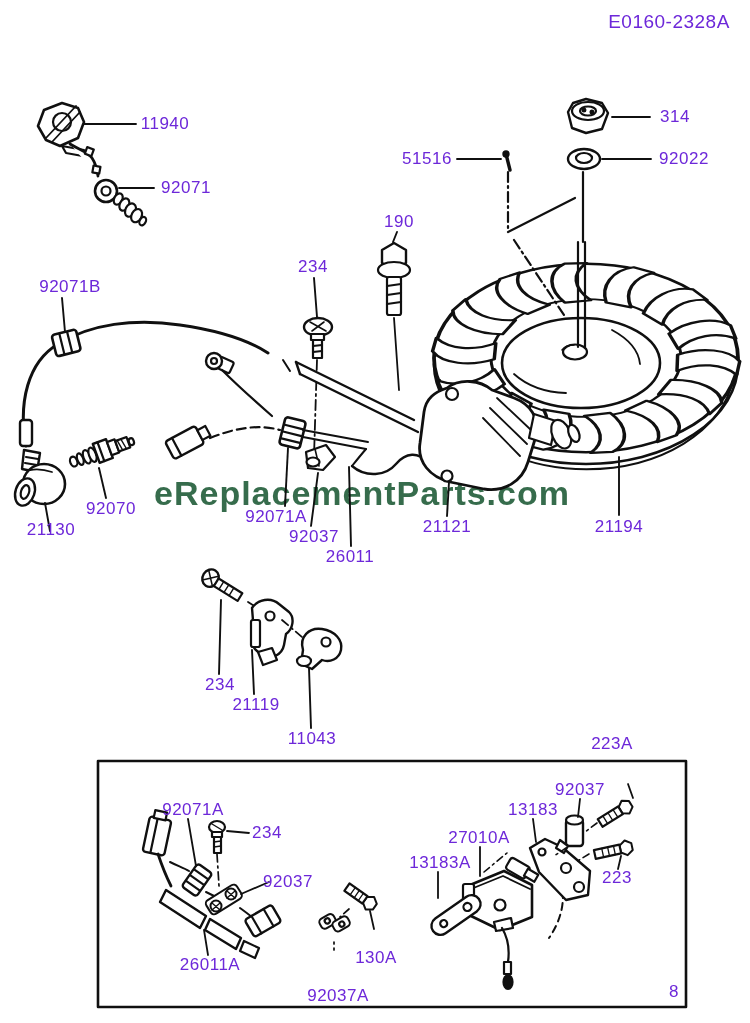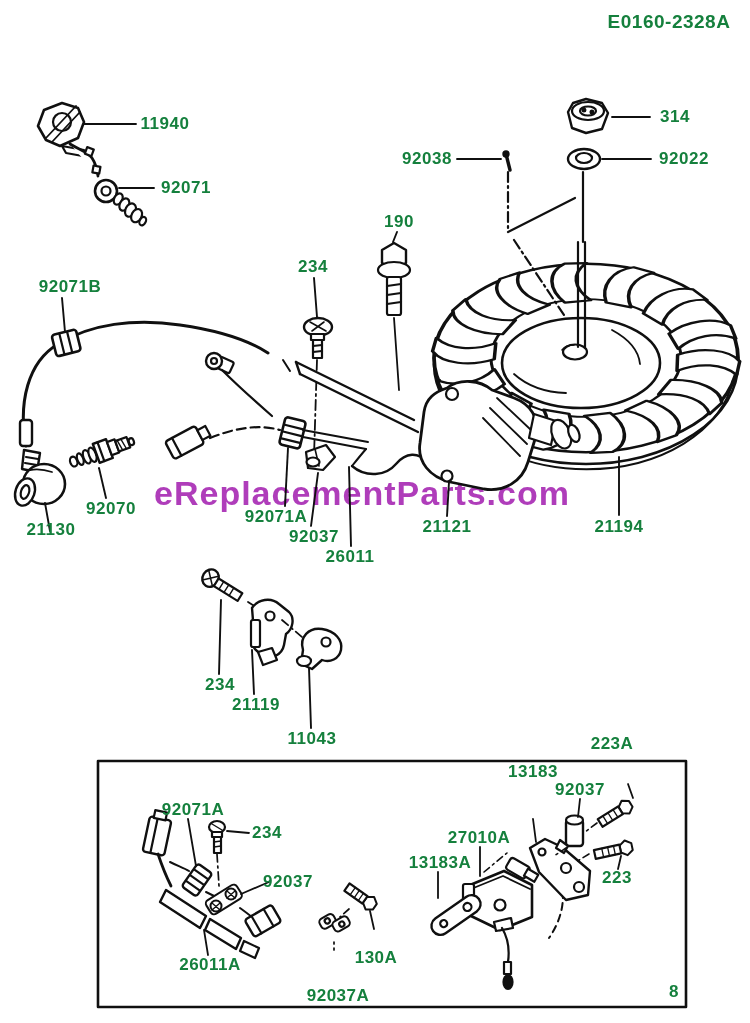--- a/index.html
+++ b/index.html
@@ -5,8 +5,8 @@
   html,body{margin:0;padding:0;background:#ffffff;}
   .stage{position:relative;width:750px;height:1023px;background:#ffffff;overflow:hidden;
          font-family:"Liberation Sans",sans-serif;}
-  .lbl{position:absolute;transform:translate(-50%,-50%);font-weight:bold;font-size:17px;
-       color:#15803d;white-space:nowrap;letter-spacing:.5px;z-index:3;}
+  .lbl{position:absolute;transform:translate(-50%,-50%);font-weight:normal;font-size:17px;
+       color:#6d28d9;white-space:nowrap;letter-spacing:.5px;z-index:3;}
   .title{font-size:19px;letter-spacing:.5px;}
   .watermark{position:absolute;transform:translate(-50%,-50%);font-size:34px;font-weight:bold;
        color:#a21caf;opacity:.85;letter-spacing:1px;white-space:nowrap;z-index:0;text-align:center;}

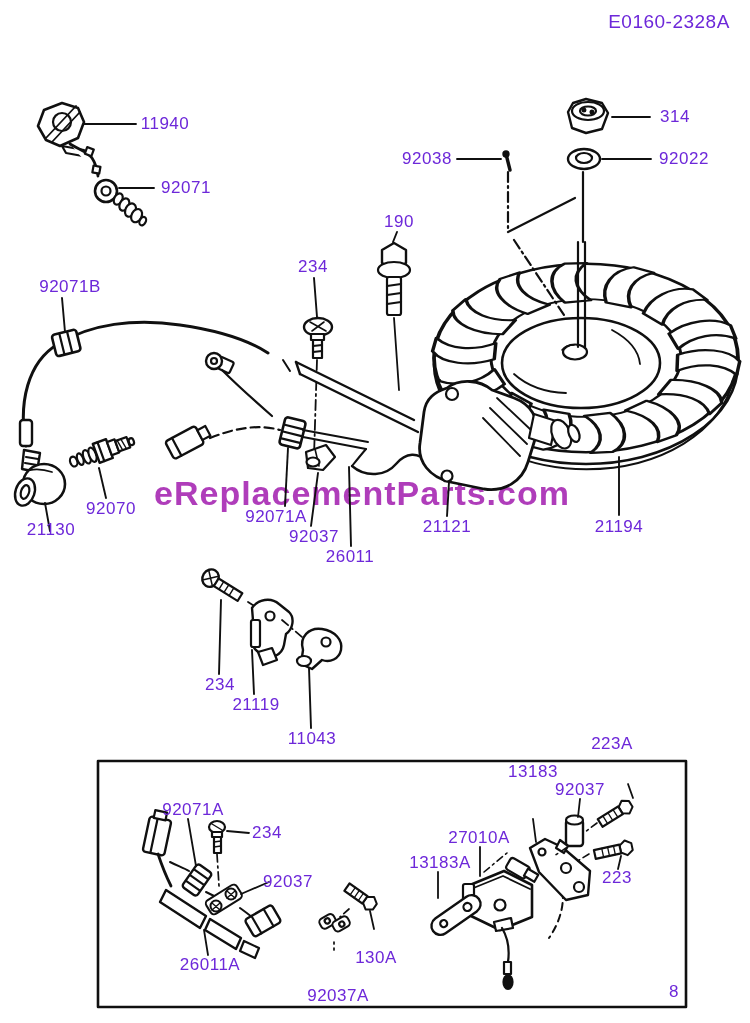--- a/index.html
+++ b/index.html
@@ -406,7 +406,7 @@
   <div class="lbl" style="left:165px;top:124px;">11940</div>
   <div class="lbl" style="left:186px;top:188px;">92071</div>
   <div class="lbl" style="left:675px;top:117px;">314</div>
-  <div class="lbl" style="left:427px;top:159px;">92038</div>
+  <div class="lbl" style="left:427px;top:159px;">51516</div>
   <div class="lbl" style="left:684px;top:159px;">92022</div>
   <div class="lbl" style="left:399px;top:222px;">190</div>
   <div class="lbl" style="left:313px;top:267px;">234</div>

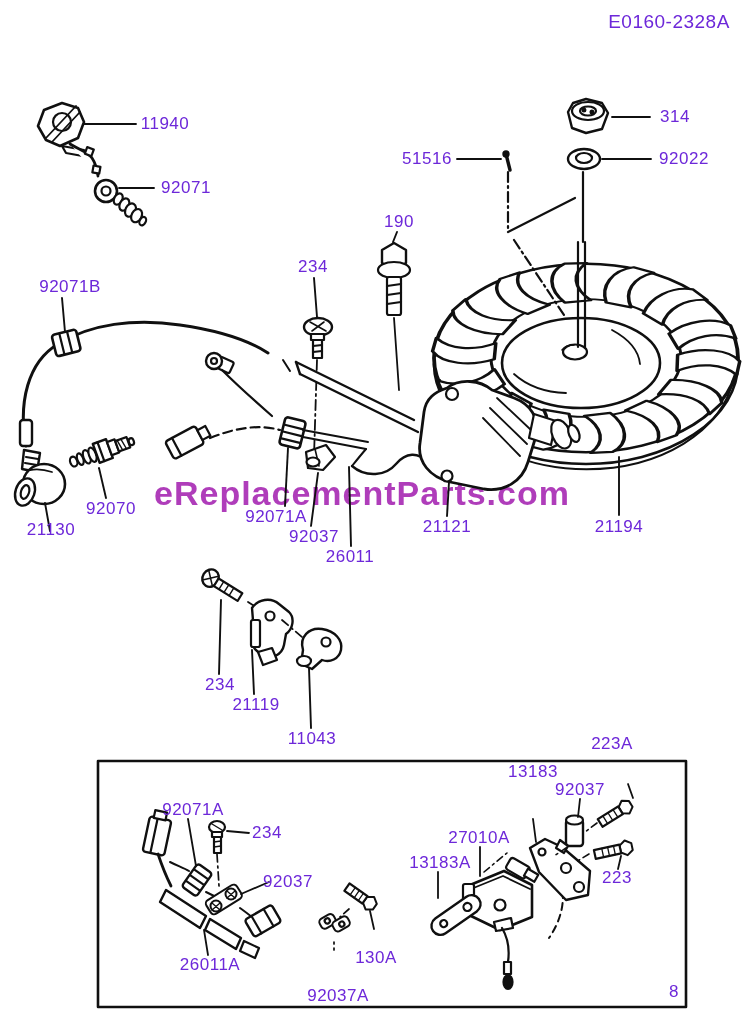--- a/index.html
+++ b/index.html
@@ -9,7 +9,7 @@
        color:#6d28d9;white-space:nowrap;letter-spacing:.5px;z-index:3;}
   .title{font-size:19px;letter-spacing:.5px;}
   .watermark{position:absolute;transform:translate(-50%,-50%);font-size:34px;font-weight:bold;
-       color:#a21caf;opacity:.85;letter-spacing:1px;white-space:nowrap;z-index:0;text-align:center;}
+       color:#14532d;opacity:.85;letter-spacing:1px;white-space:nowrap;z-index:0;text-align:center;}
   .pageno{font-size:17px;}
   svg.art{position:absolute;left:0;top:0;z-index:1;}
 </style>

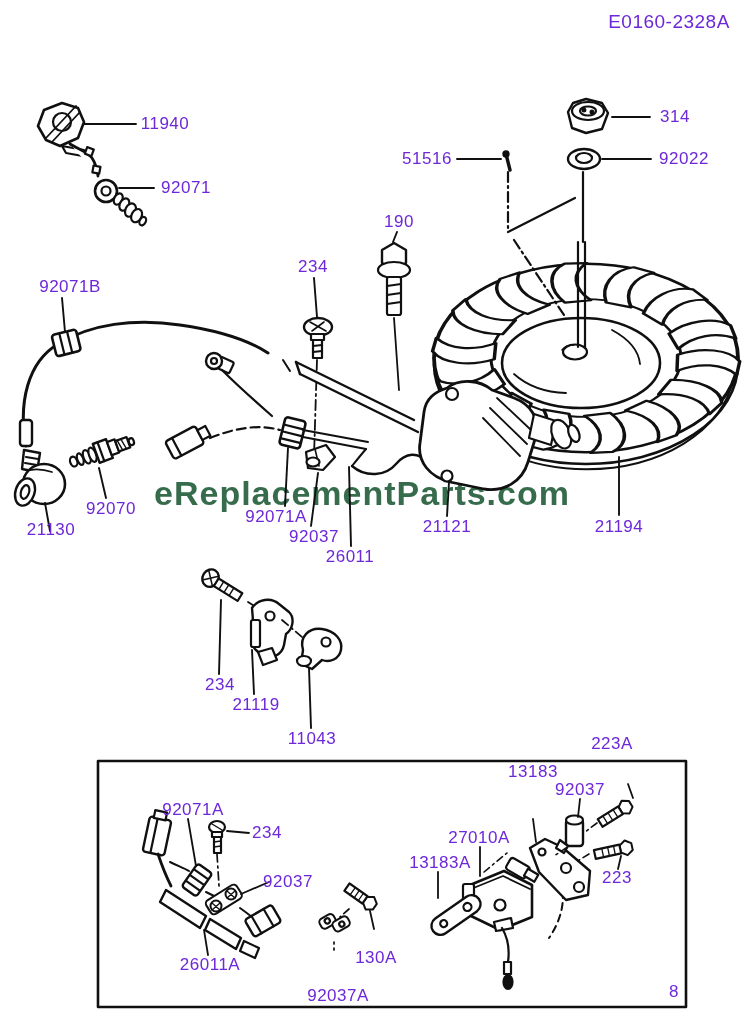--- a/index.html
+++ b/index.html
@@ -430,7 +430,7 @@
   <div class="lbl" style="left:376px;top:938px;margin-top:20px;">130A</div>
   <div class="lbl" style="left:440px;top:863px;">13183A</div>
   <div class="lbl" style="left:479px;top:838px;text-align:center;">27010A</div>
-  <div class="lbl" style="left:533px;top:772px;">13183</div>
+  <div class="lbl" style="left:533px;top:810px;">13183</div>
   <div class="lbl" style="left:580px;top:790px;">92037</div>
   <div class="lbl" style="left:612px;top:744px;">223A</div>
   <div class="lbl" style="left:617px;top:878px;">223</div>

